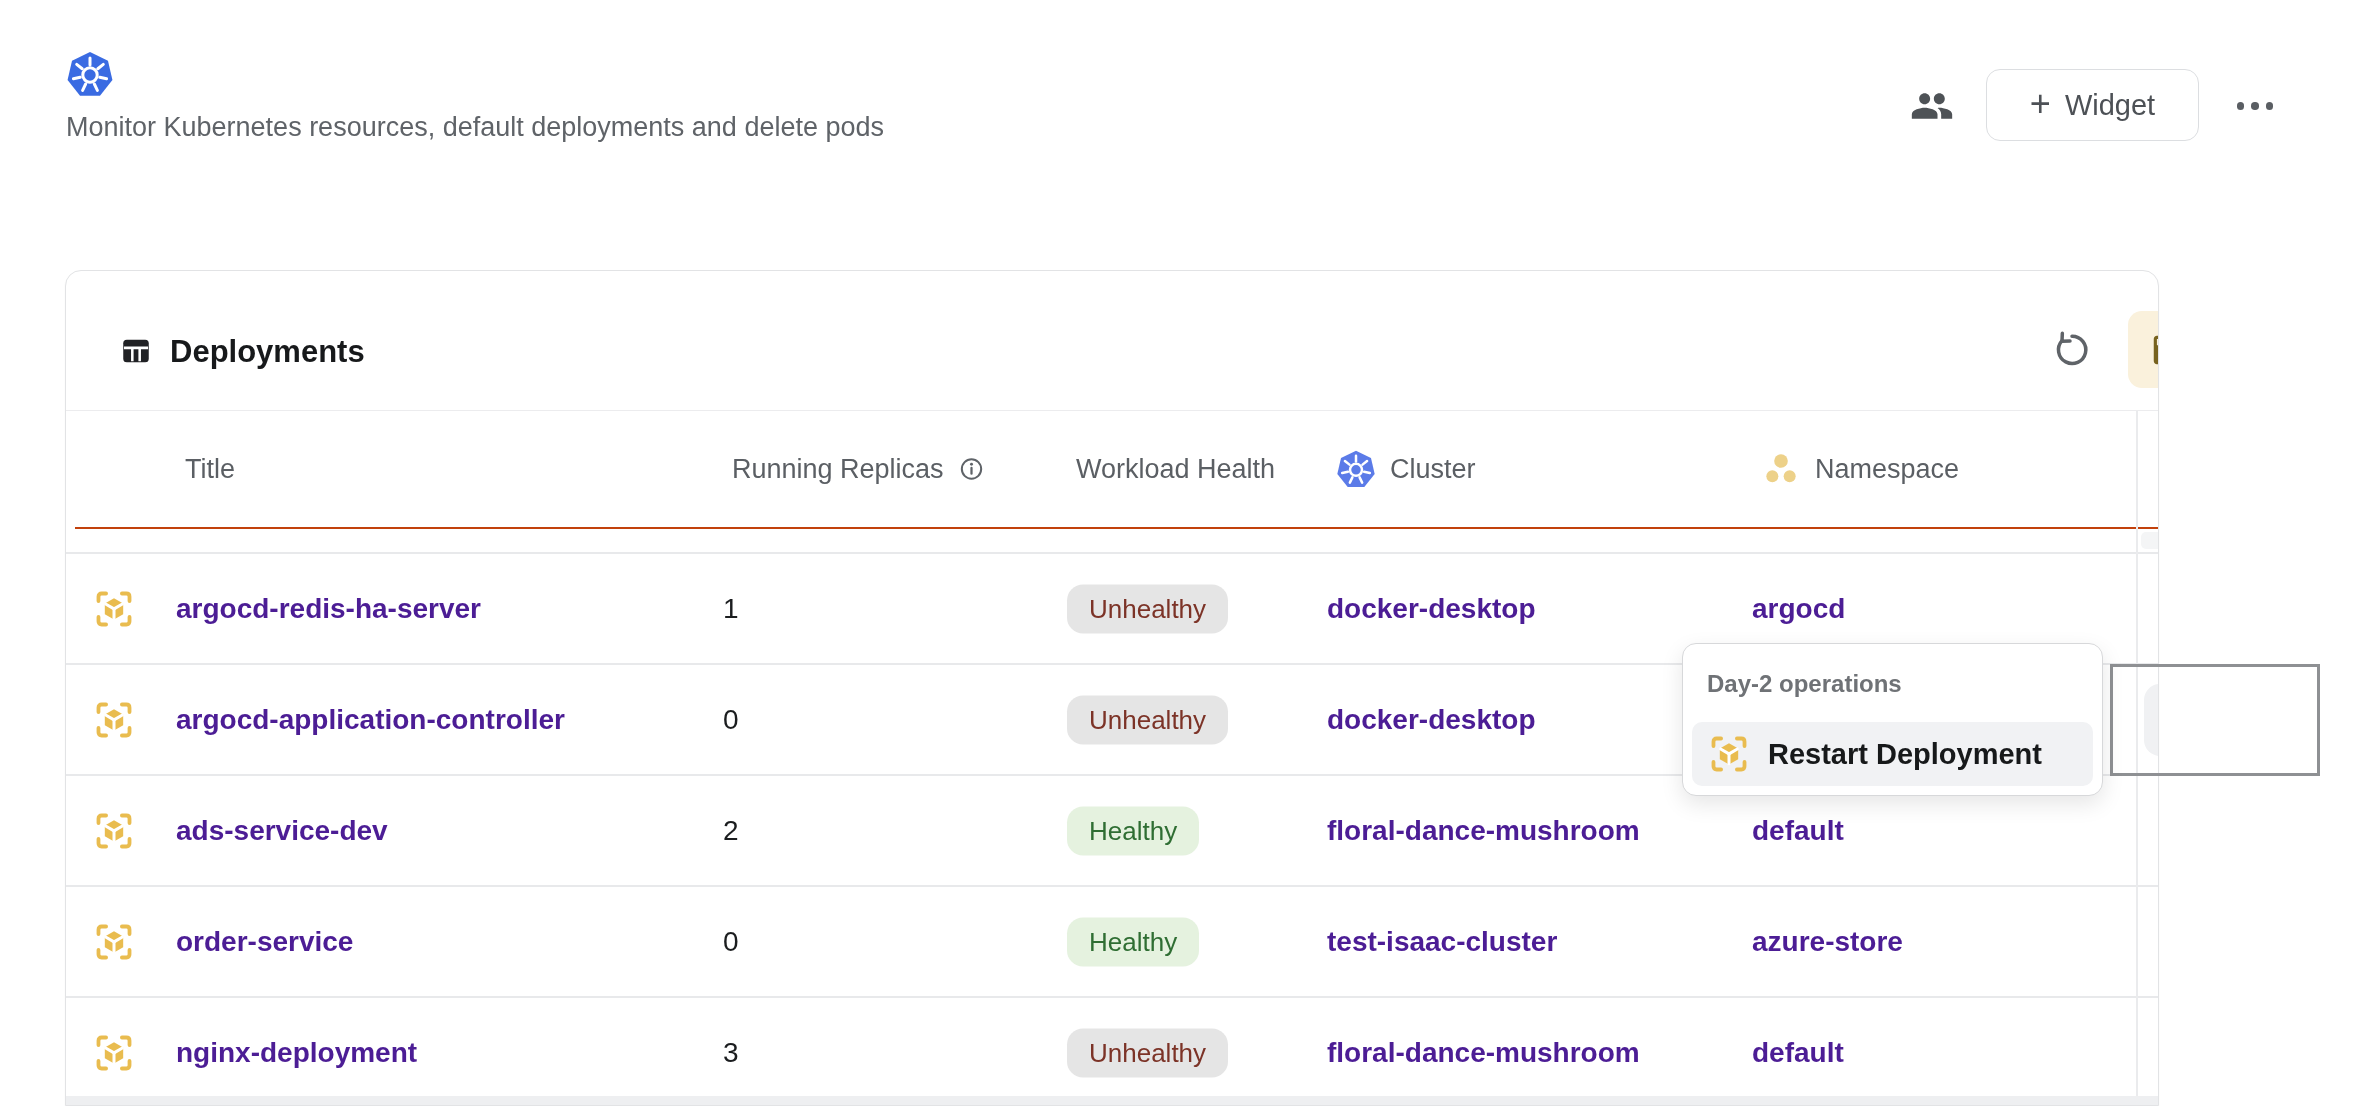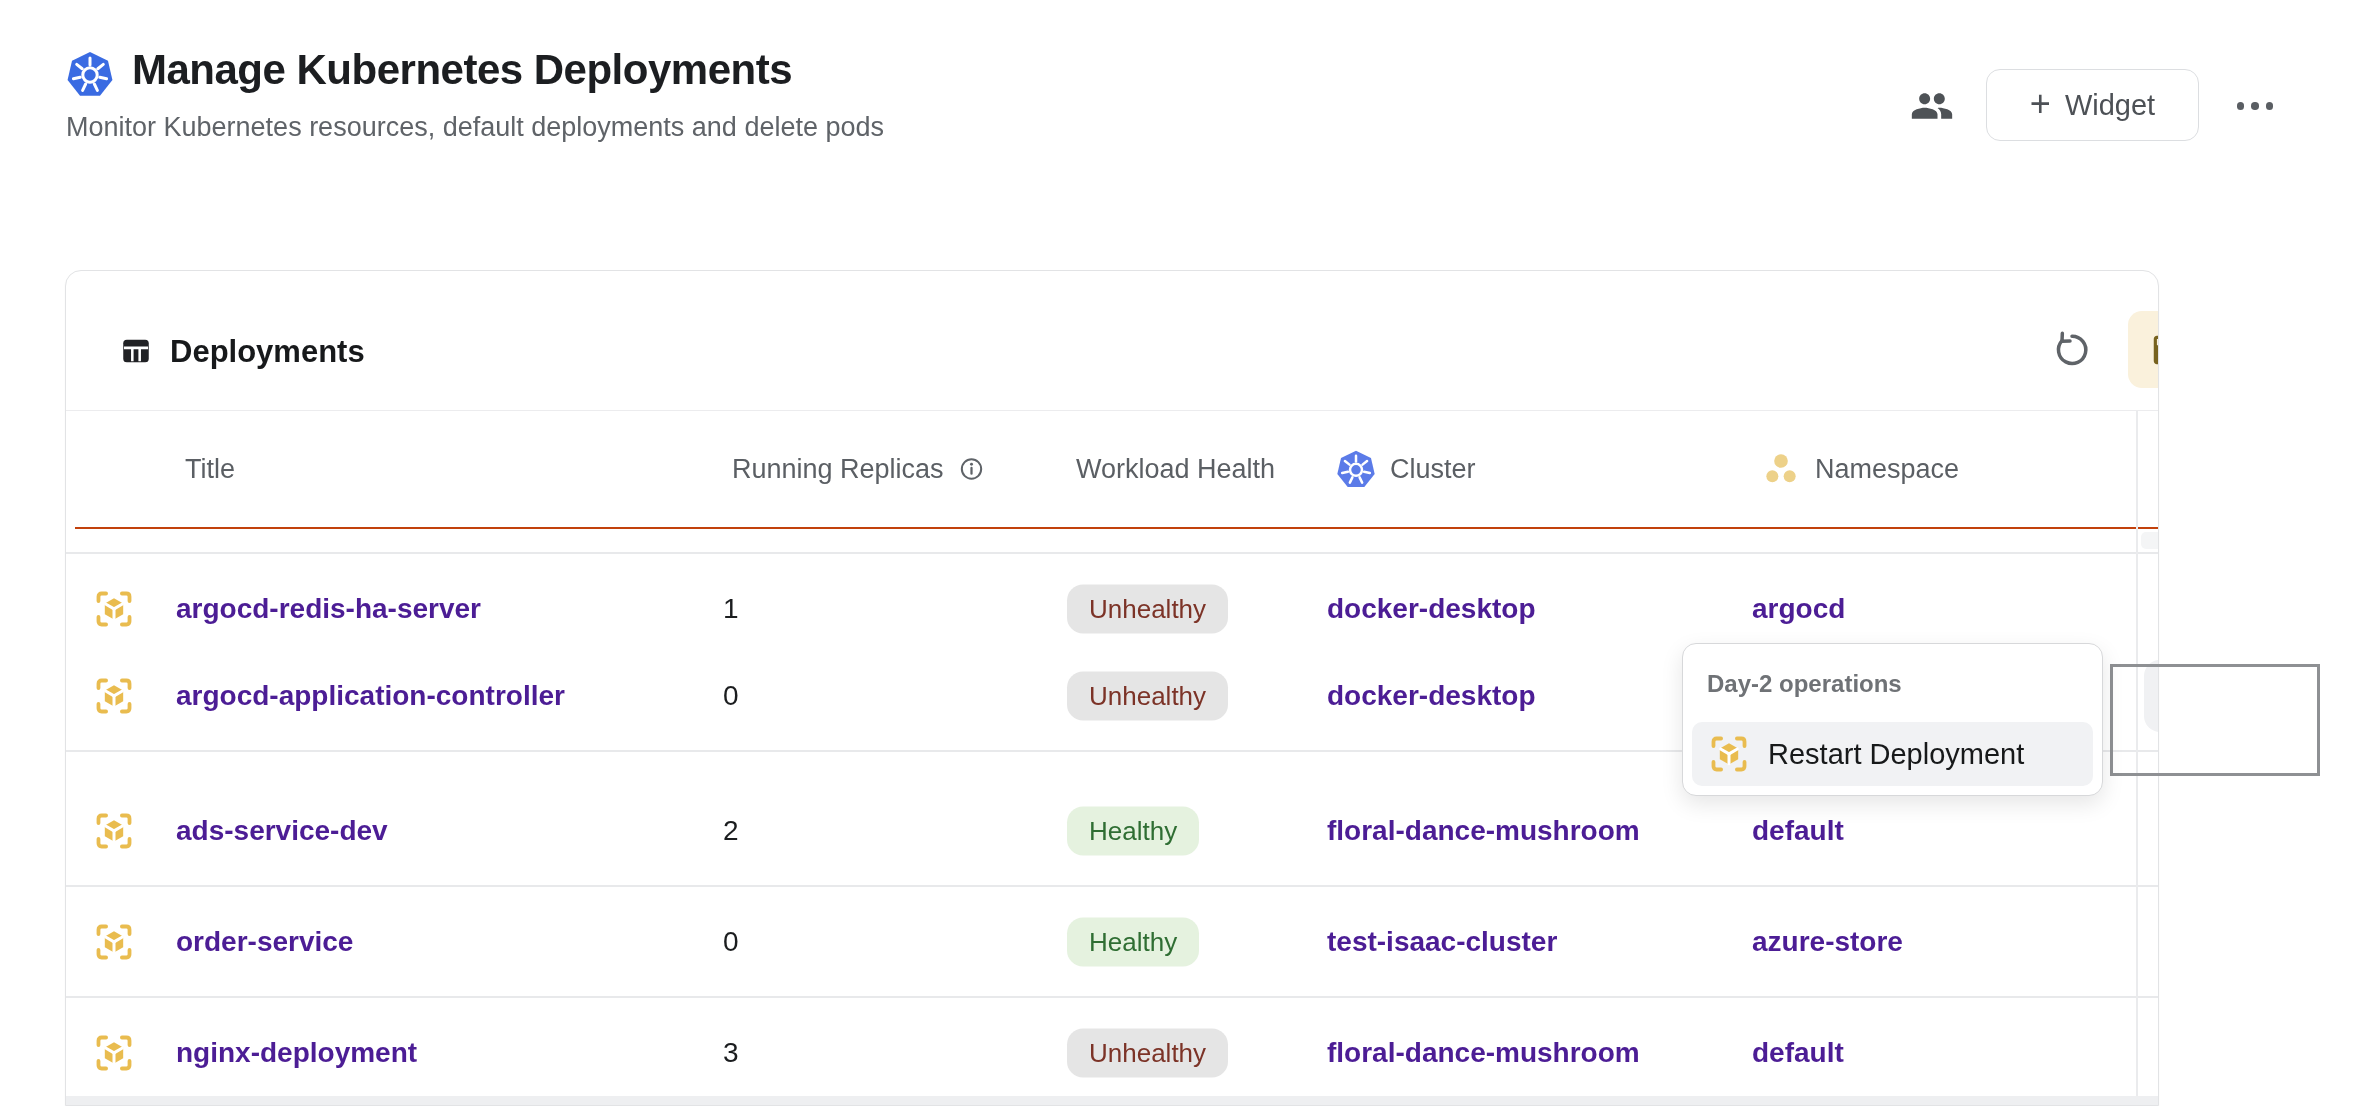--- a/index.html
+++ b/index.html
@@ -131,7 +131,6 @@
   <svg class="k8s-title-icon" viewBox="0 0 24 24">
     <use href="#k8s-logo" fill="#3a6be2"></use>
   </svg>
-  <h1 class="page-title">Manage Kubernetes Deployments</h1>
   <div class="page-subtitle">Monitor Kubernetes resources, default deployments and delete pods</div>
 
   <svg class="people-btn" viewBox="0 0 24 24">

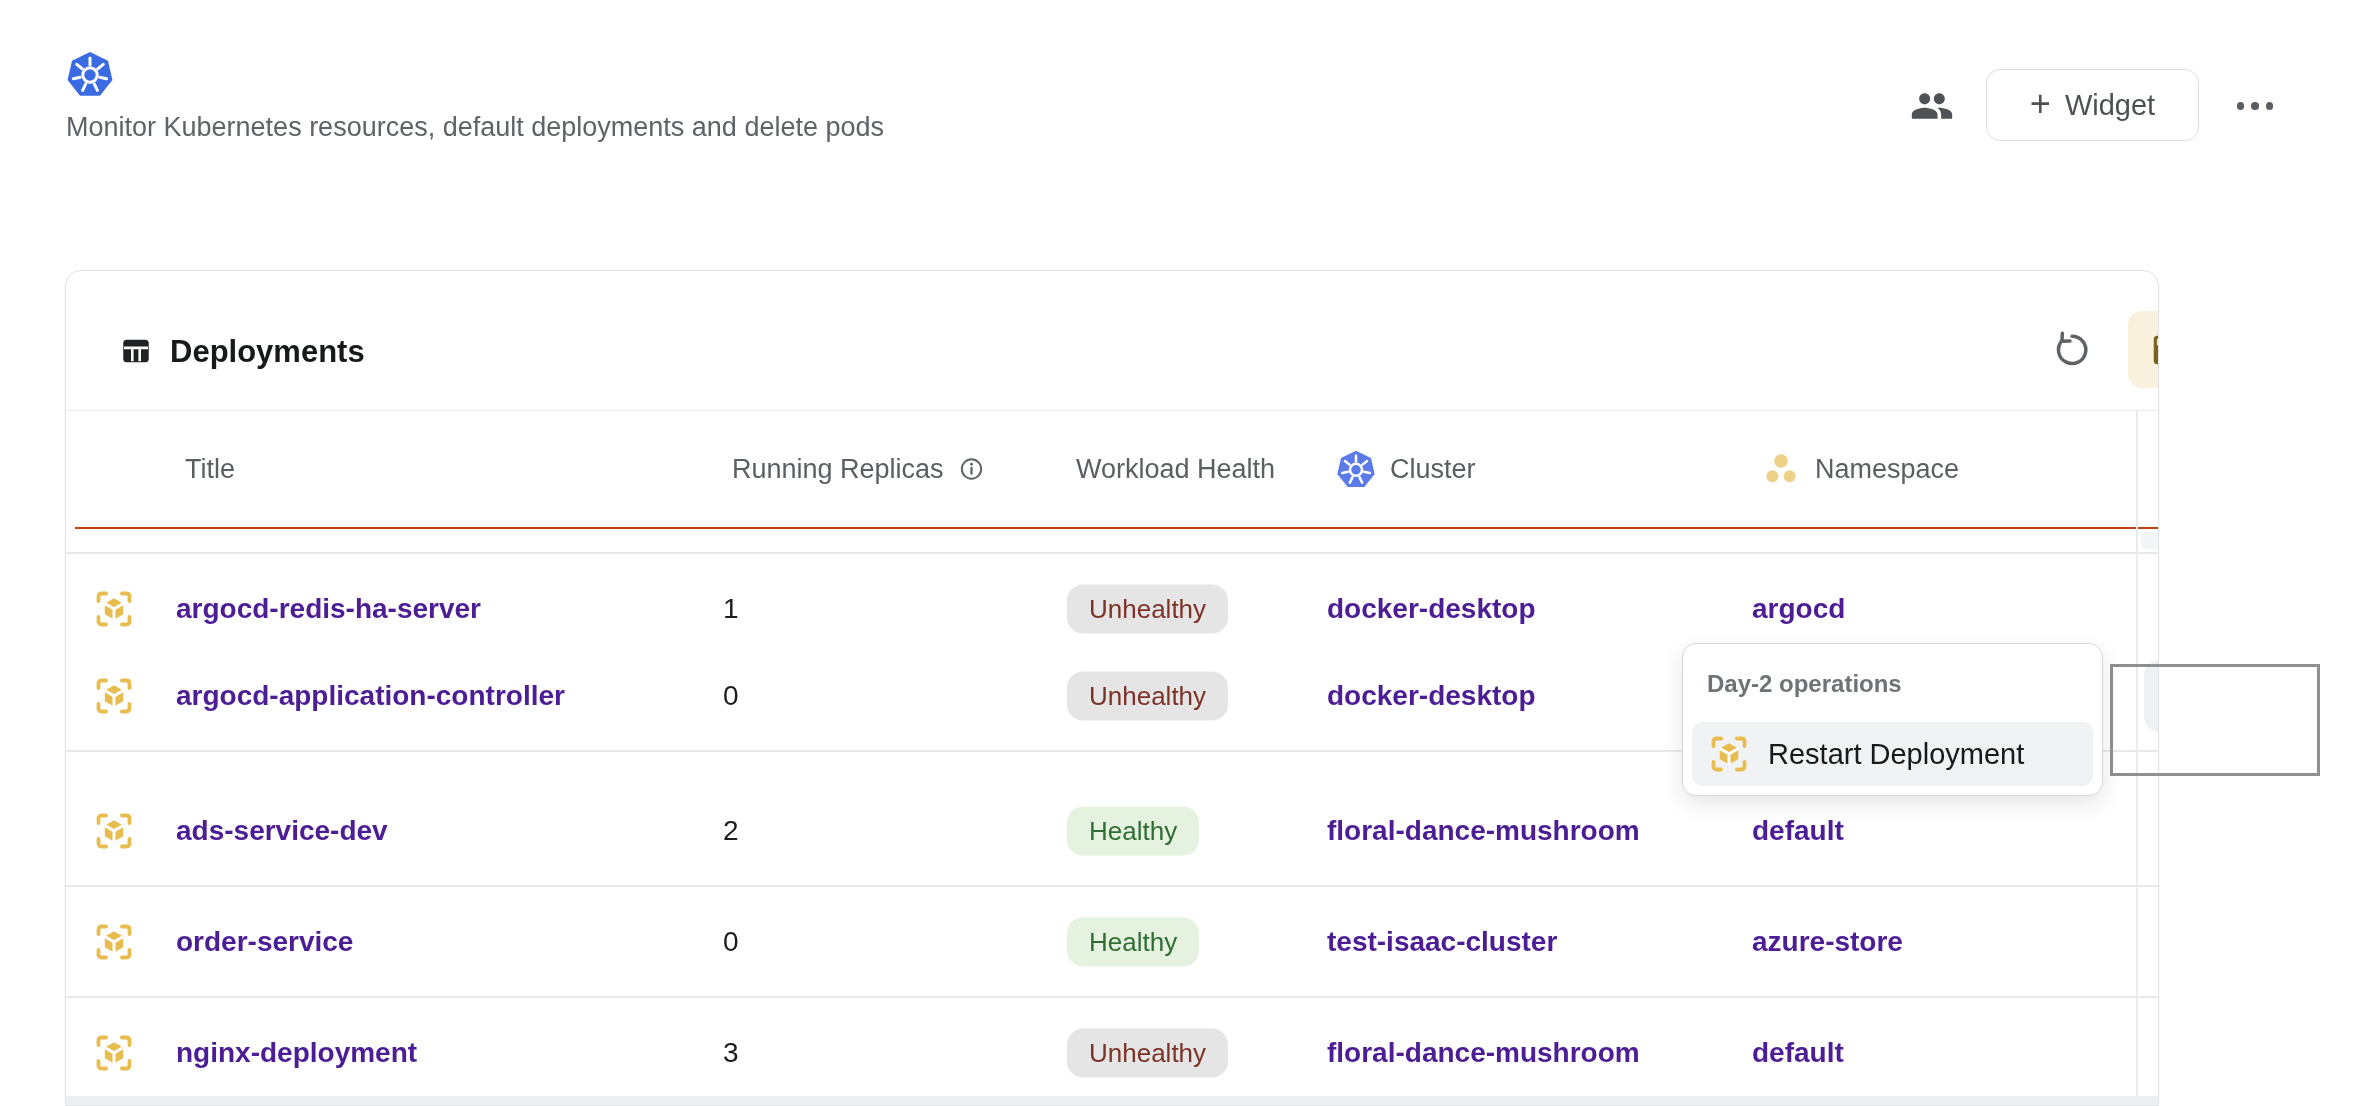--- a/index.html
+++ b/index.html
@@ -217,7 +217,7 @@
         </span>
     </div>
 
-    <div class="row" style="top:370px">
+    <div class="row" style="top:394px">
       <svg class="cell c-icon" viewBox="0 0 24 24">
           <use href="#deploy-ic"></use>
         </svg>

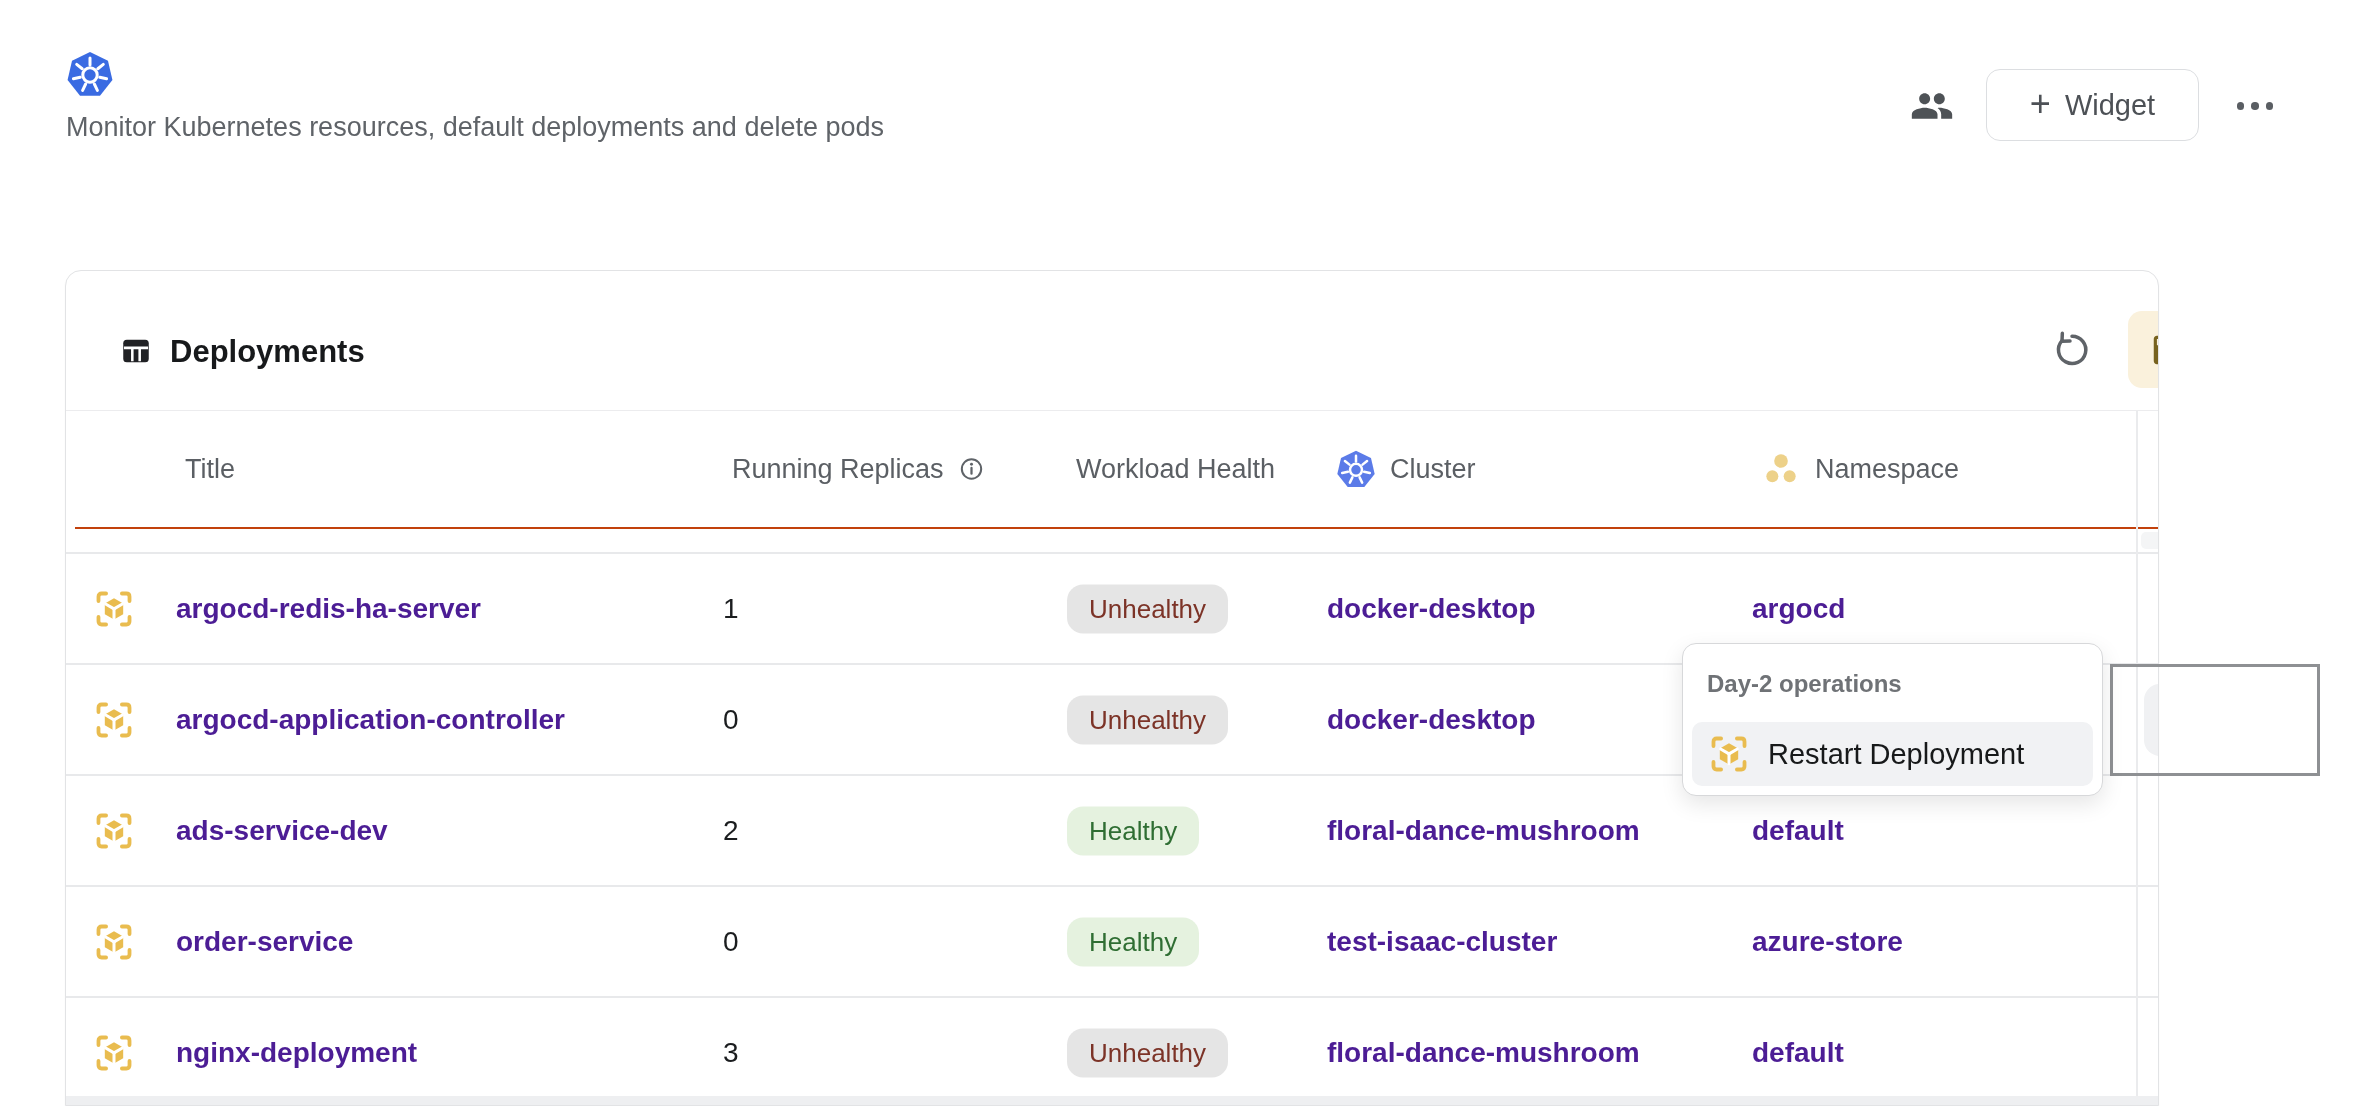--- a/index.html
+++ b/index.html
@@ -83,7 +83,7 @@
     position:absolute; left:9px; right:9px; top:78px; height:64px; background:#f1f2f4; border-radius:10px;
     display:flex; align-items:center; padding-left:18px; gap:20px; cursor:pointer;
   }
-  .popup .item .txt { font-size:29px; font-weight:400; color:#17191a; }
+  .popup .item .txt { font-size:29px; font-weight:700; color:#17191a; }
 </style>
 </head>
 <body>

